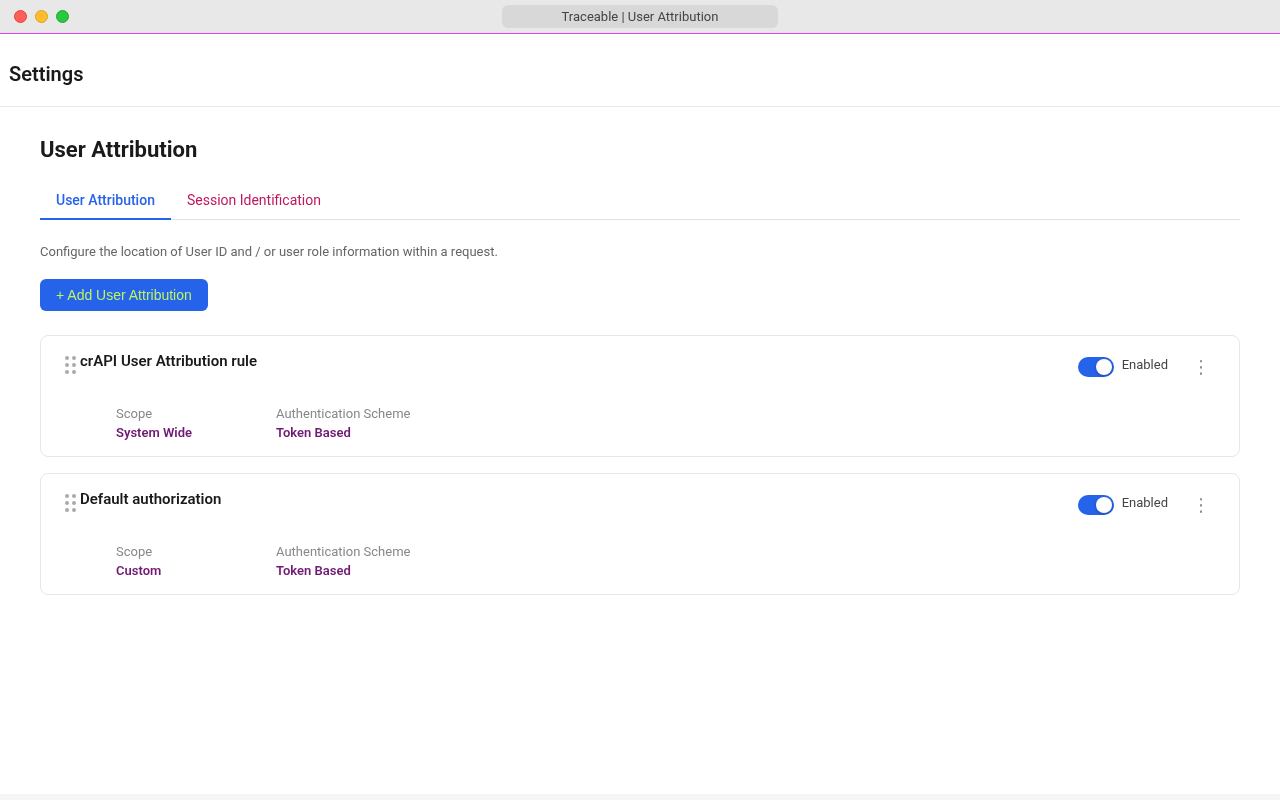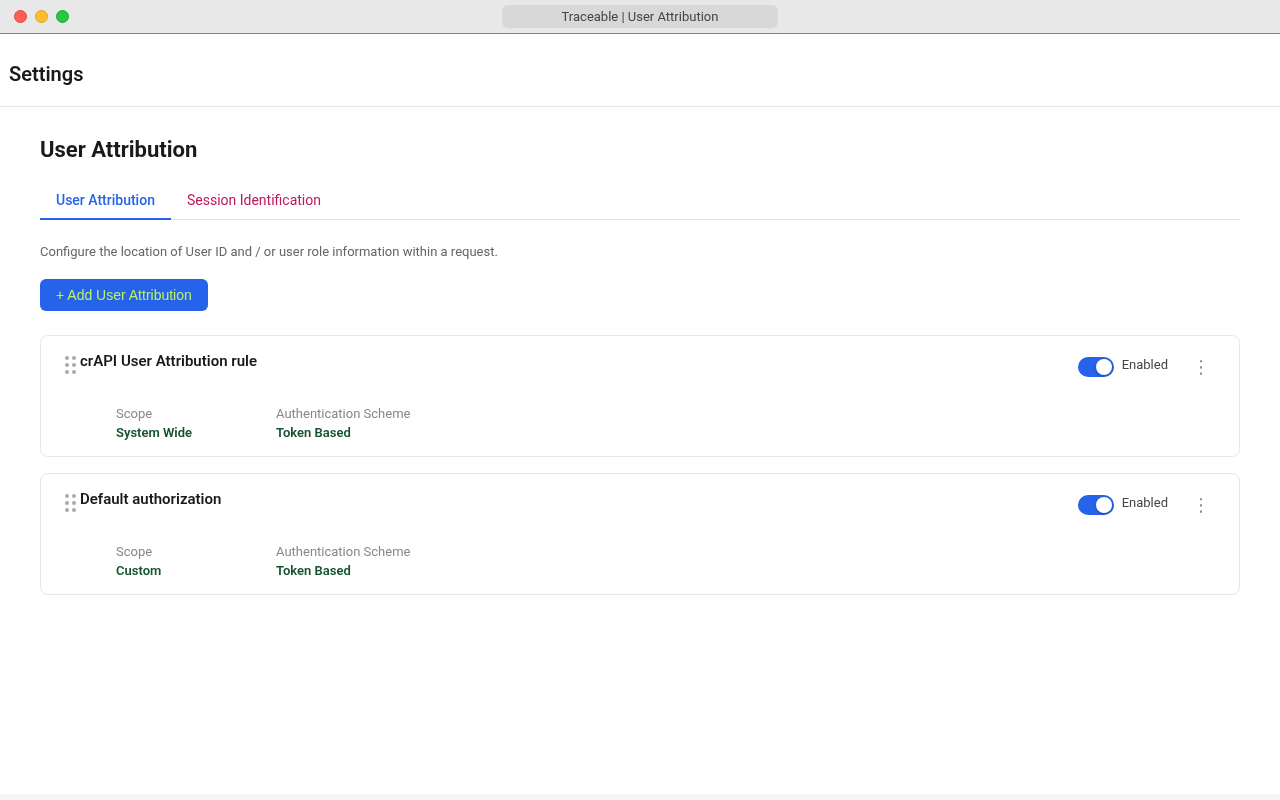--- a/index.html
+++ b/index.html
@@ -233,7 +233,7 @@
 
     .field-value {
       font-size: 13px;
-      color: #14532d;
+      color: #701a75;
       font-weight: 600;
     }
 

